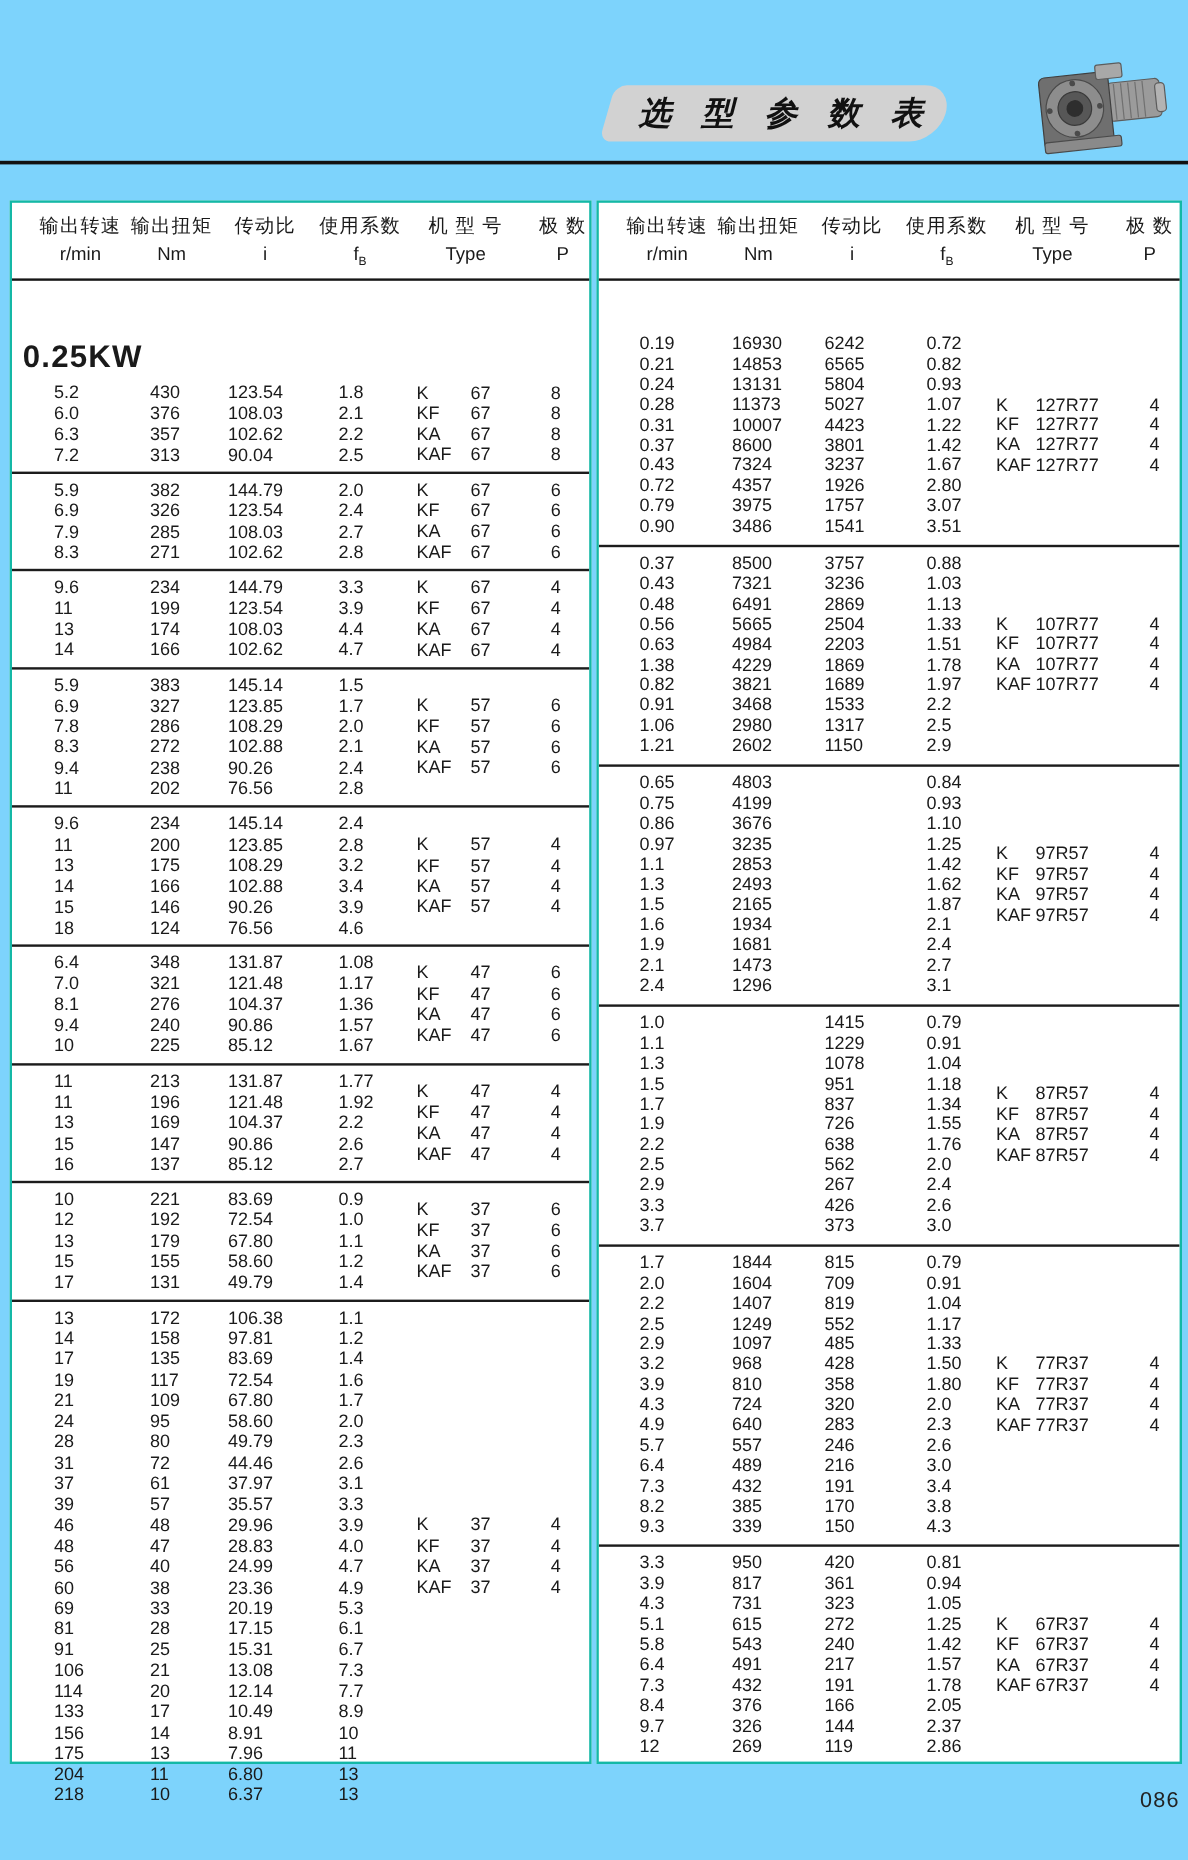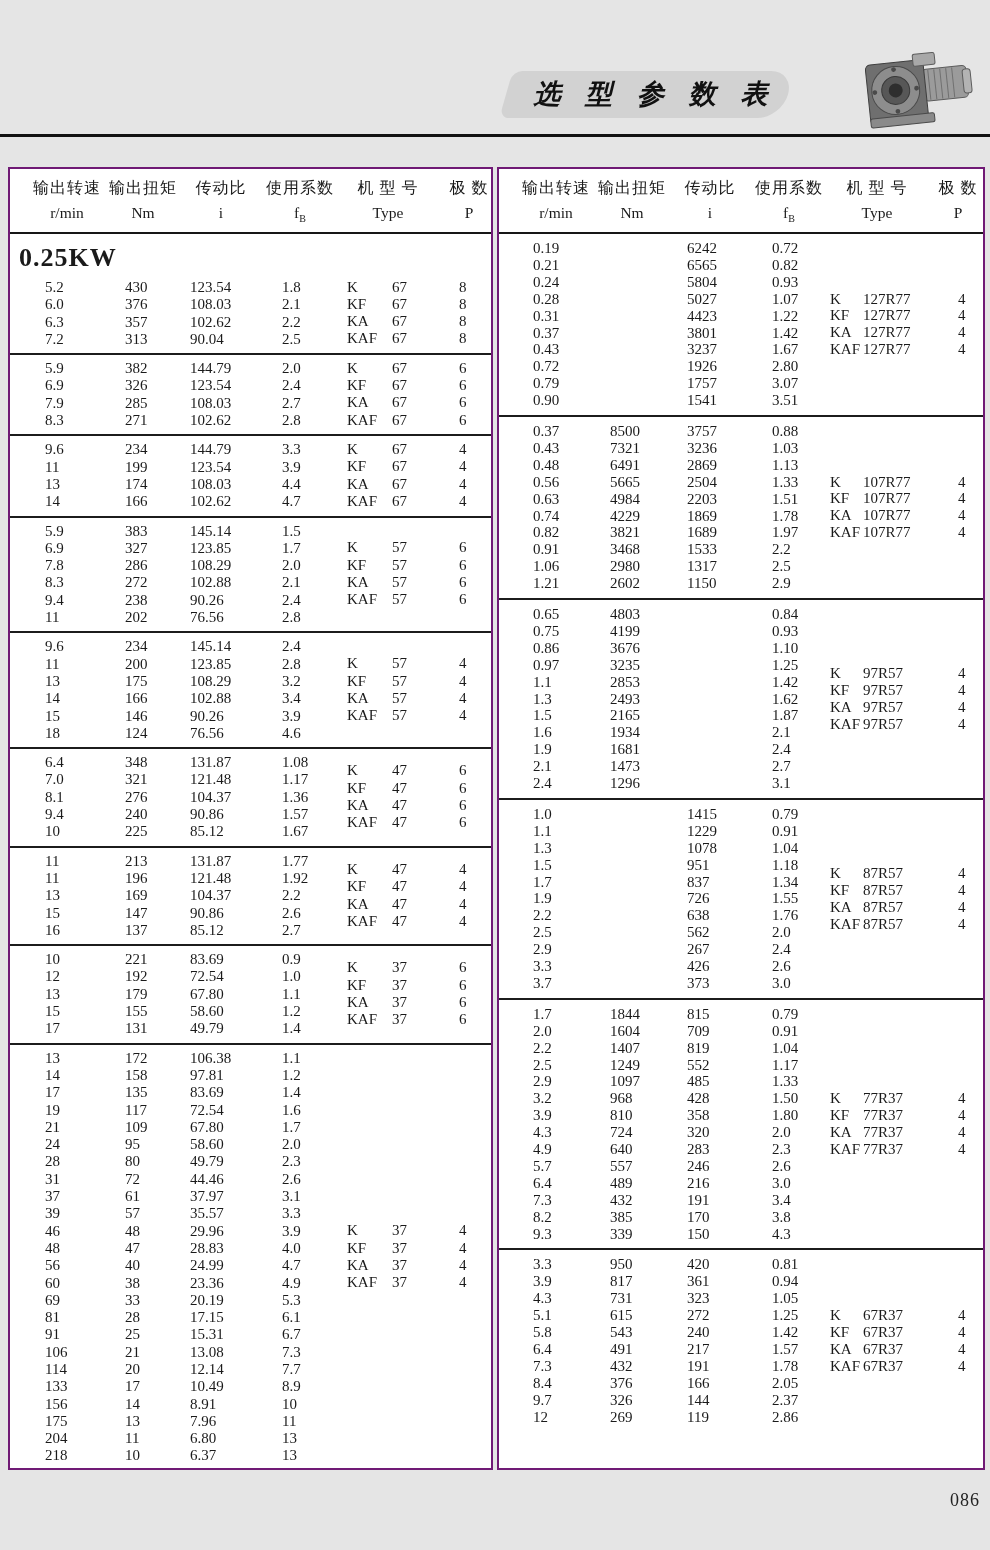--- a/index.html
+++ b/index.html
@@ -3,8 +3,8 @@
 <meta charset="utf-8">
 <style>
   html,body{margin:0;padding:0;background:#fff;}
-  .page{position:relative;width:990px;height:1550px;background:#e5e5e5;overflow:hidden;
-        font-family:Liberation Serif, serif;color:#1a1a1a;}
+  .page{position:relative;width:990px;height:1550px;background:#7dd3fc;overflow:hidden;
+        font-family:Liberation Sans, sans-serif;color:#1a1a1a;}
 
   
   .banner{position:absolute;left:506px;top:71px;width:282px;height:47px;background:#d2d2d2;

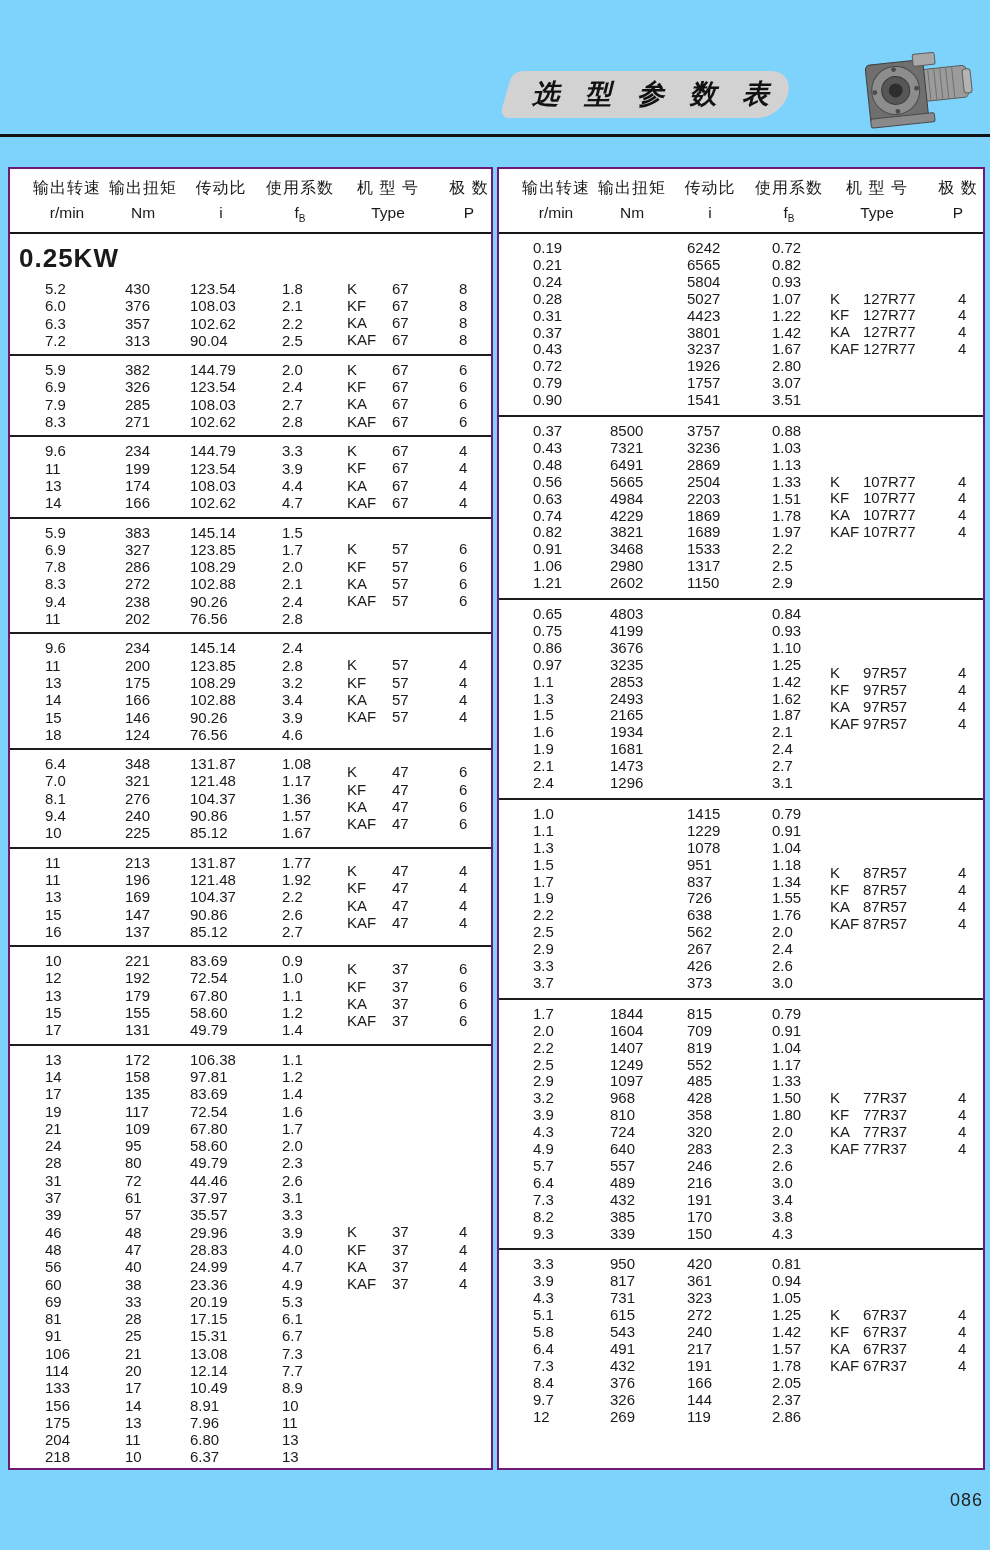--- a/index.html
+++ b/index.html
@@ -16,7 +16,7 @@
   .pageno{position:absolute;left:950px;top:1490px;font-size:18px;letter-spacing:1px;color:#222;}
 
   
-  .half{position:absolute;top:167px;height:1303px;border:2px solid #701a75;box-sizing:border-box;background:#fff;}
+  .half{position:absolute;top:167px;height:1303px;border:2px solid #14b8a6;box-sizing:border-box;background:#fff;}
   .h0{left:8px;width:485px;}
   .h1{left:497px;width:488px;}
   .thead{position:relative;height:63px;border-bottom:2px solid #161616;}

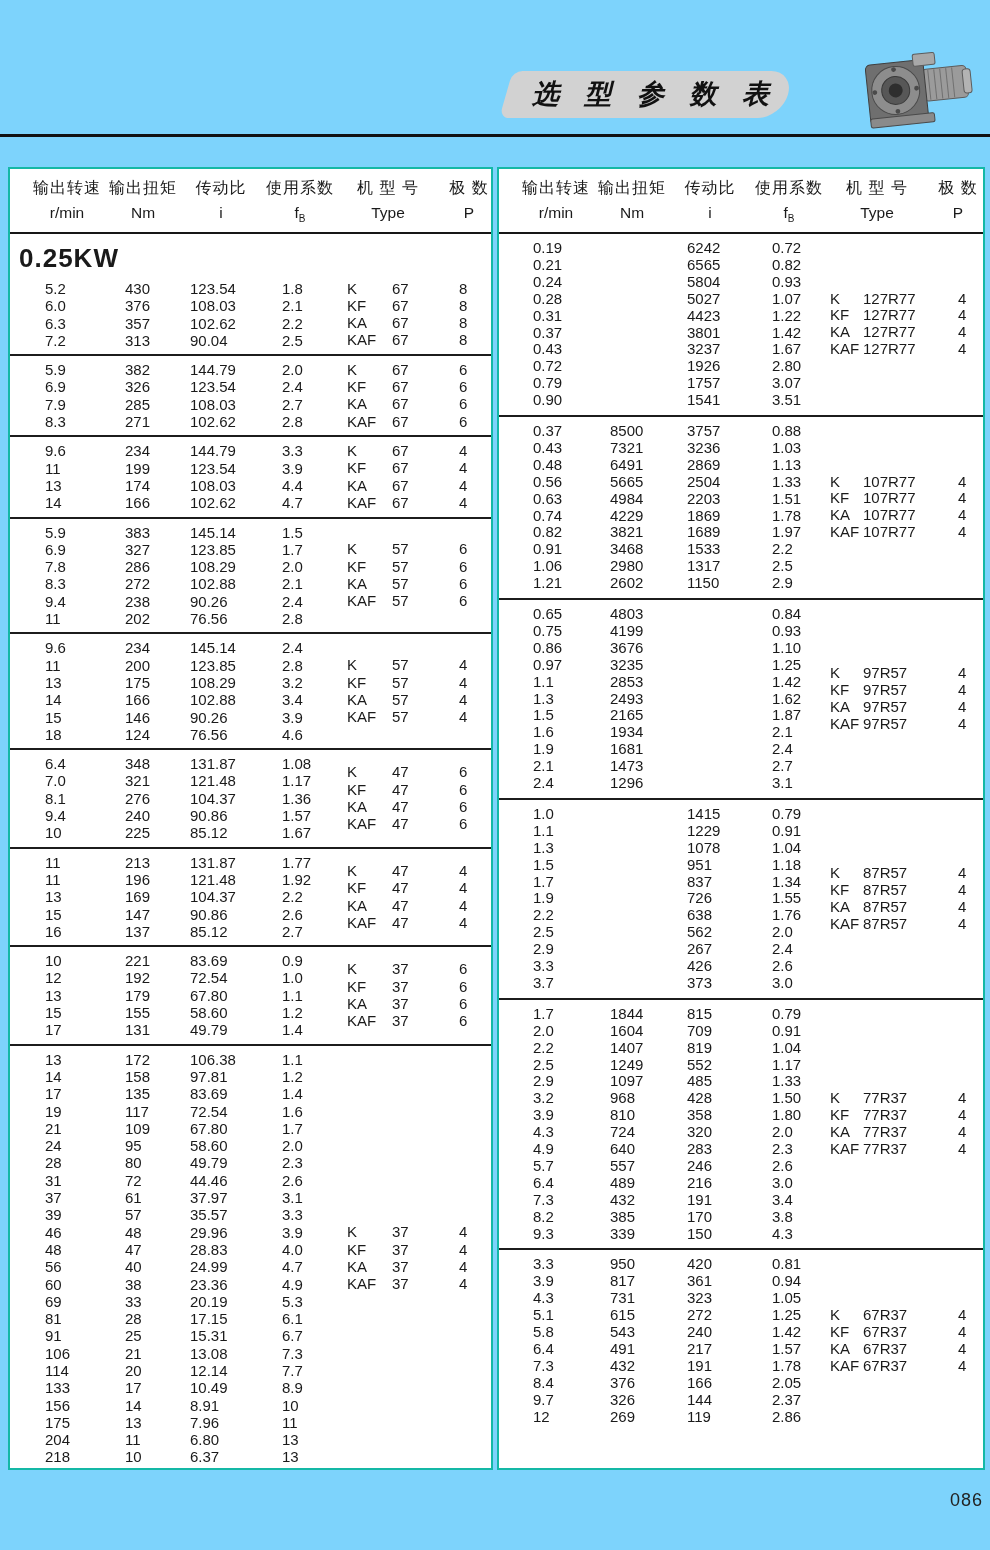--- a/index.html
+++ b/index.html
@@ -27,7 +27,7 @@
   .hcell:nth-child(1){left:12px}.hcell:nth-child(2){left:88px}.hcell:nth-child(3){left:166px}
   .hcell:nth-child(4){left:245px}.hcell:nth-child(5){left:333px}.hcell:nth-child(6){left:414px}
 
-  .tbody{position:relative;height:1238px;overflow:hidden;}
+  .tbody{position:relative;height:1238px;overflow:hidden;margin-top:39px;}
   .group{position:relative;}
   .h0 .group{padding:5px 0;}
   .h1 .group{padding:6px 0;}

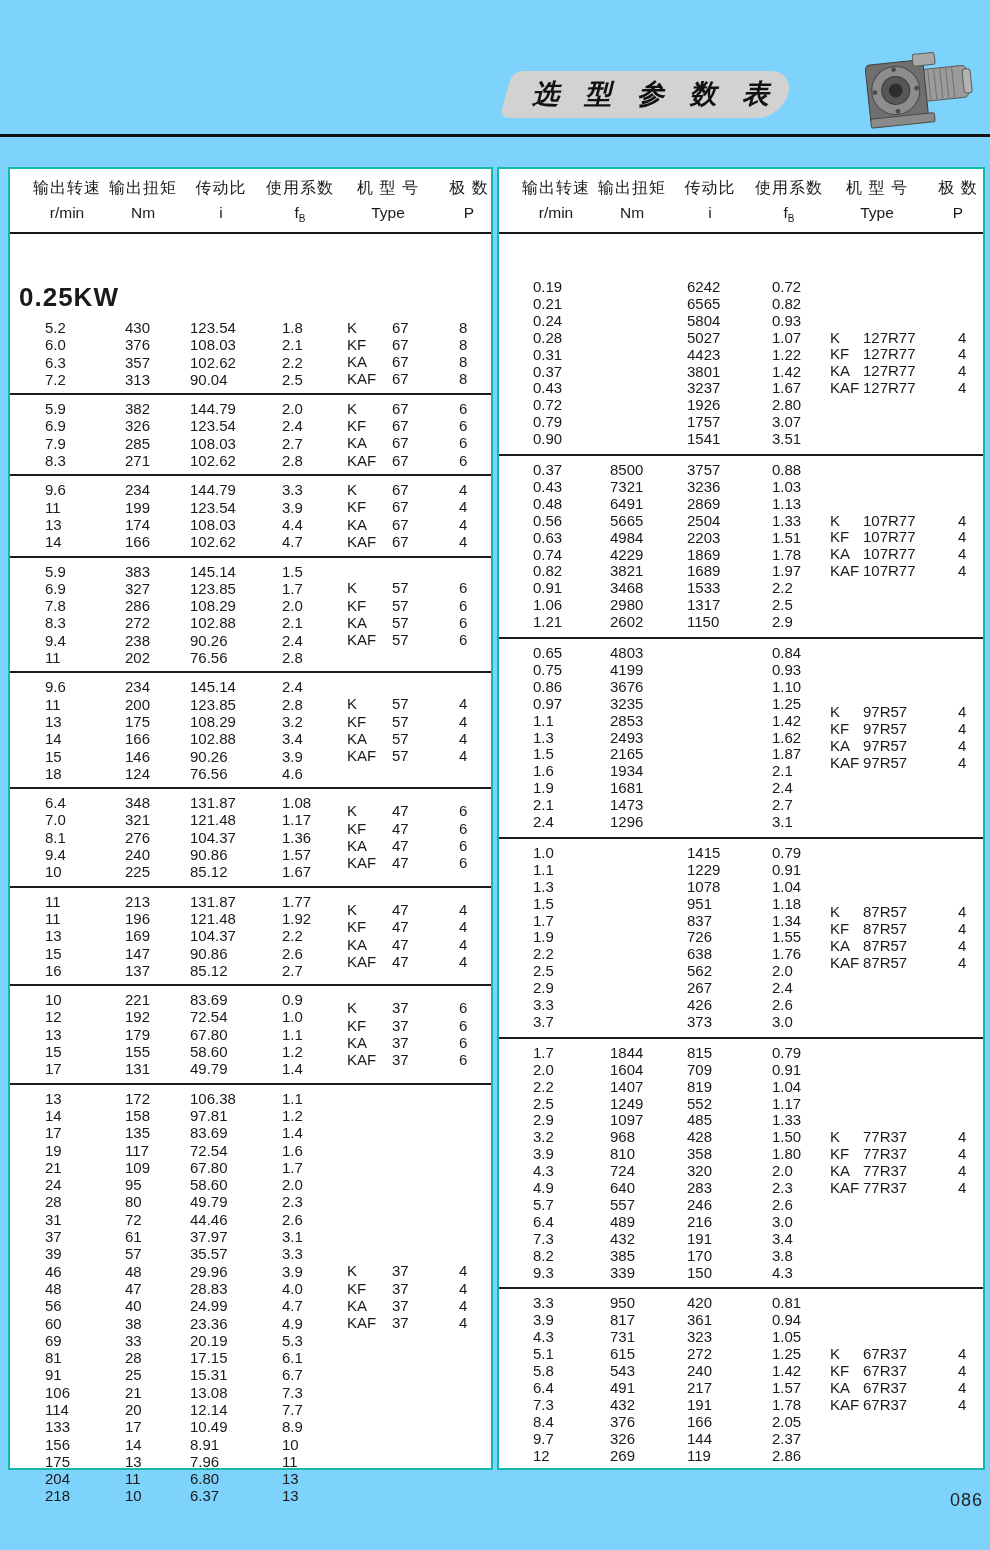--- a/index.html
+++ b/index.html
@@ -572,6 +572,18 @@
               <div>0.79</div>
               <div>0.90</div>
             </div>
+            <div class="col col1">
+              <div>16930</div>
+              <div>14853</div>
+              <div>13131</div>
+              <div>11373</div>
+              <div>10007</div>
+              <div>8600</div>
+              <div>7324</div>
+              <div>4357</div>
+              <div>3975</div>
+              <div>3486</div>
+            </div>
             <div class="col col2">
               <div>6242</div>
               <div>6565</div>

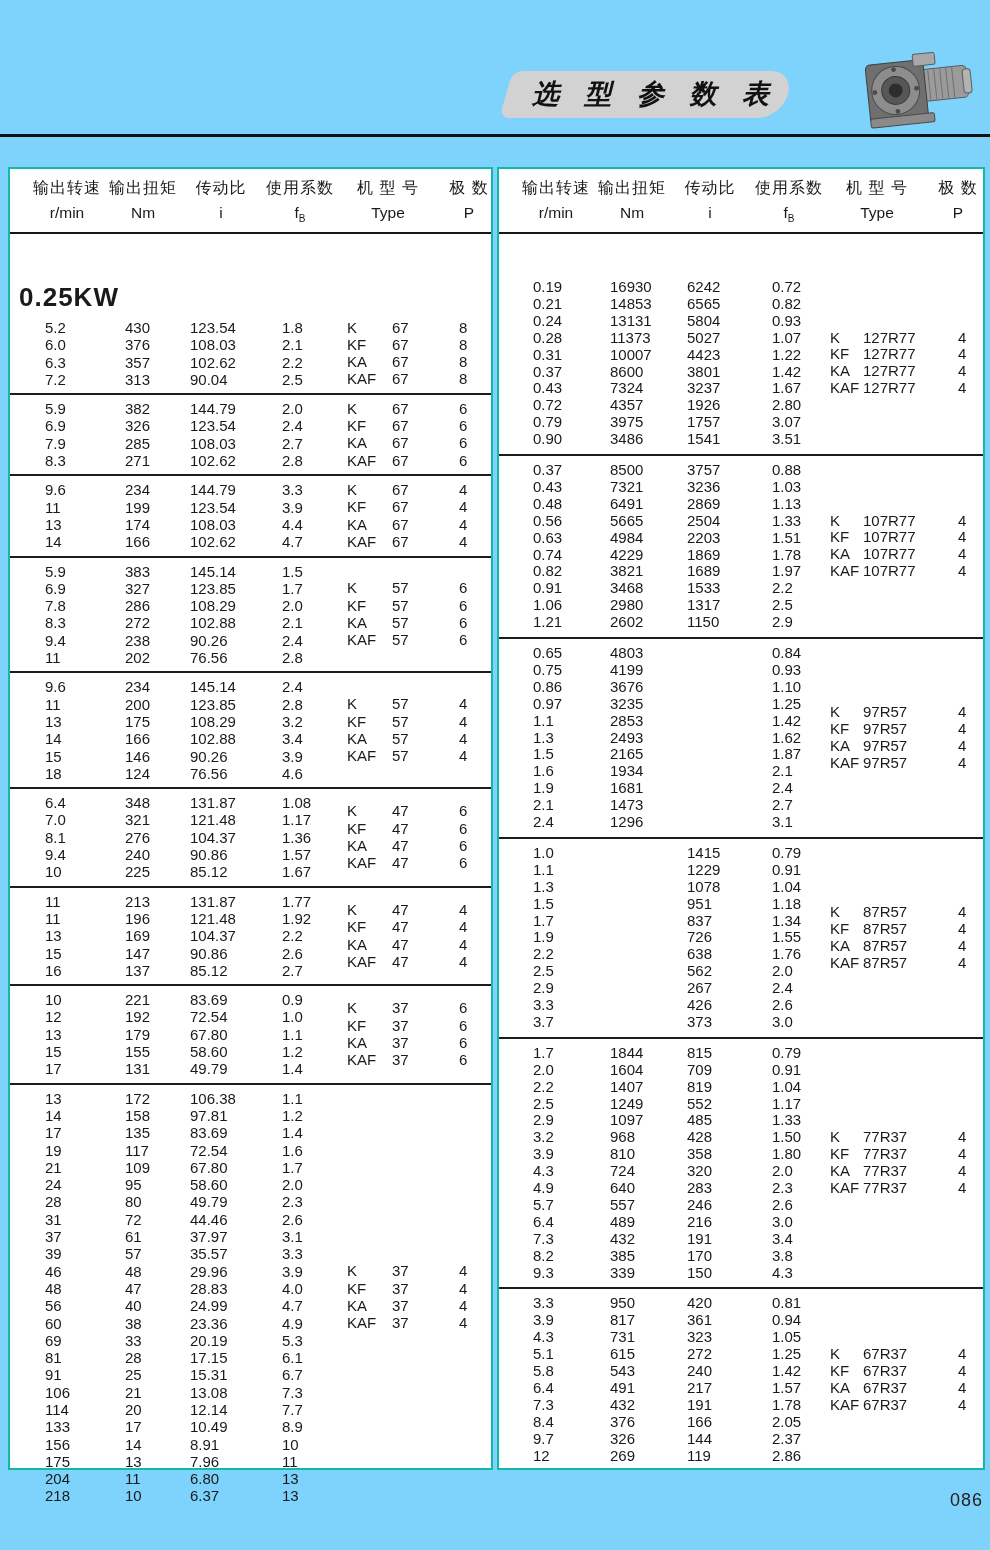--- a/index.html
+++ b/index.html
@@ -624,7 +624,7 @@
               <div>0.48</div>
               <div>0.56</div>
               <div>0.63</div>
-              <div>0.74</div>
+              <div>1.38</div>
               <div>0.82</div>
               <div>0.91</div>
               <div>1.06</div>

